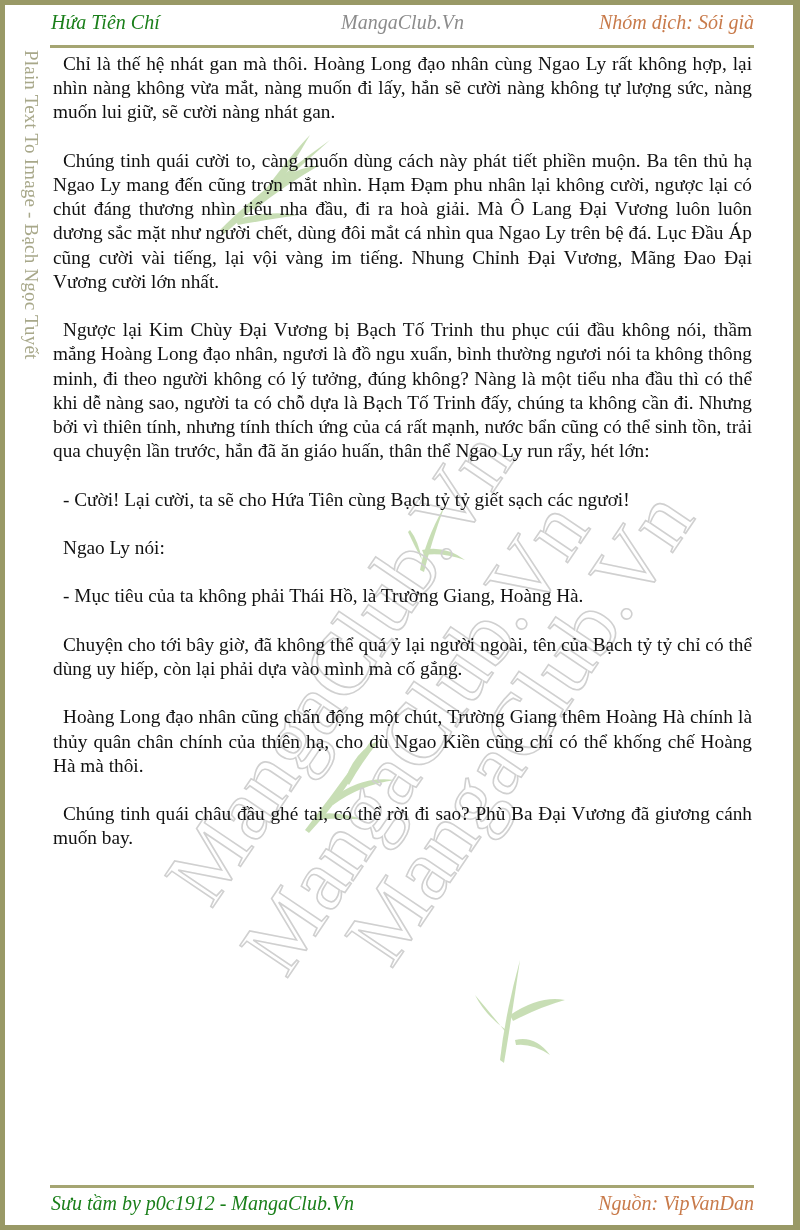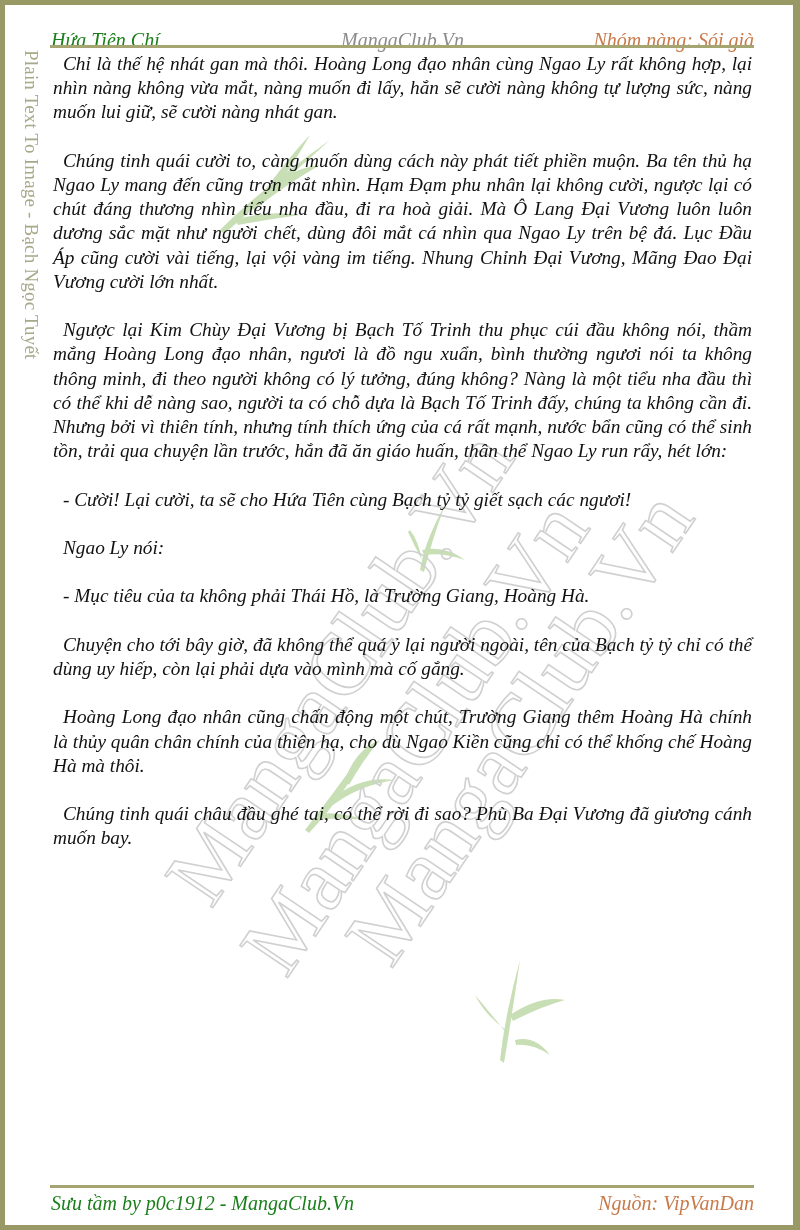--- a/index.html
+++ b/index.html
@@ -17,7 +17,7 @@
       font-style: italic; font-size: 20px;
       display: flex; justify-content: space-between; align-items: baseline;
     }
-    .header { top: 24px; height: 30px; gap: 18px; }
+    .header { top: 6px; height: 30px; gap: 18px; }
     .footer { top: 1187px; height: 30px; }
     .hdr-title { color: #1a7f1a; }
     .hdr-site { color: #8c8c8c; position: absolute; left: 50%; transform: translateX(-50%); top: 0; }

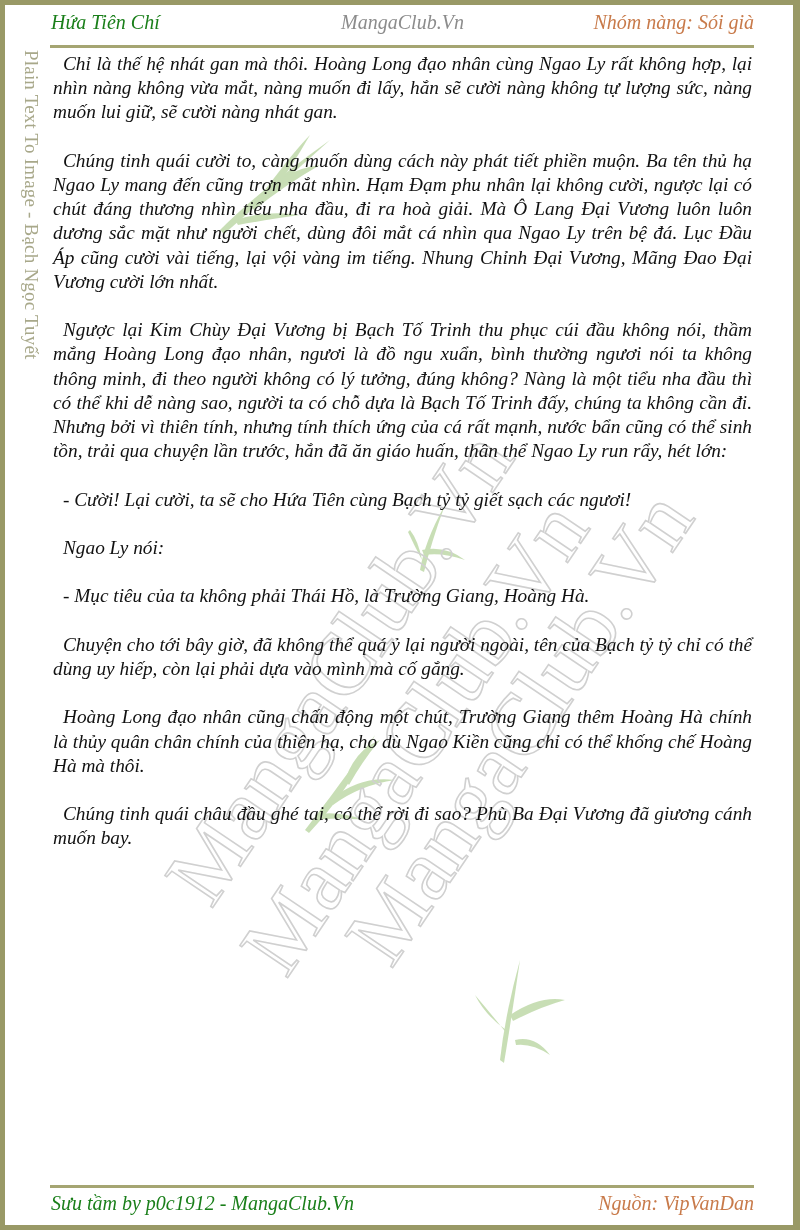--- a/index.html
+++ b/index.html
@@ -57,7 +57,7 @@
   <div class="header">
     <span class="hdr-title">Hứa Tiên Chí</span>
     <span class="hdr-site">MangaClub.Vn</span>
-    <span class="hdr-group">Nhóm nàng: Sói già</span>
+    <span class="hdr-group">Nhóm dịch: Sói già</span>
   </div>
   <div class="rule top"></div>
 

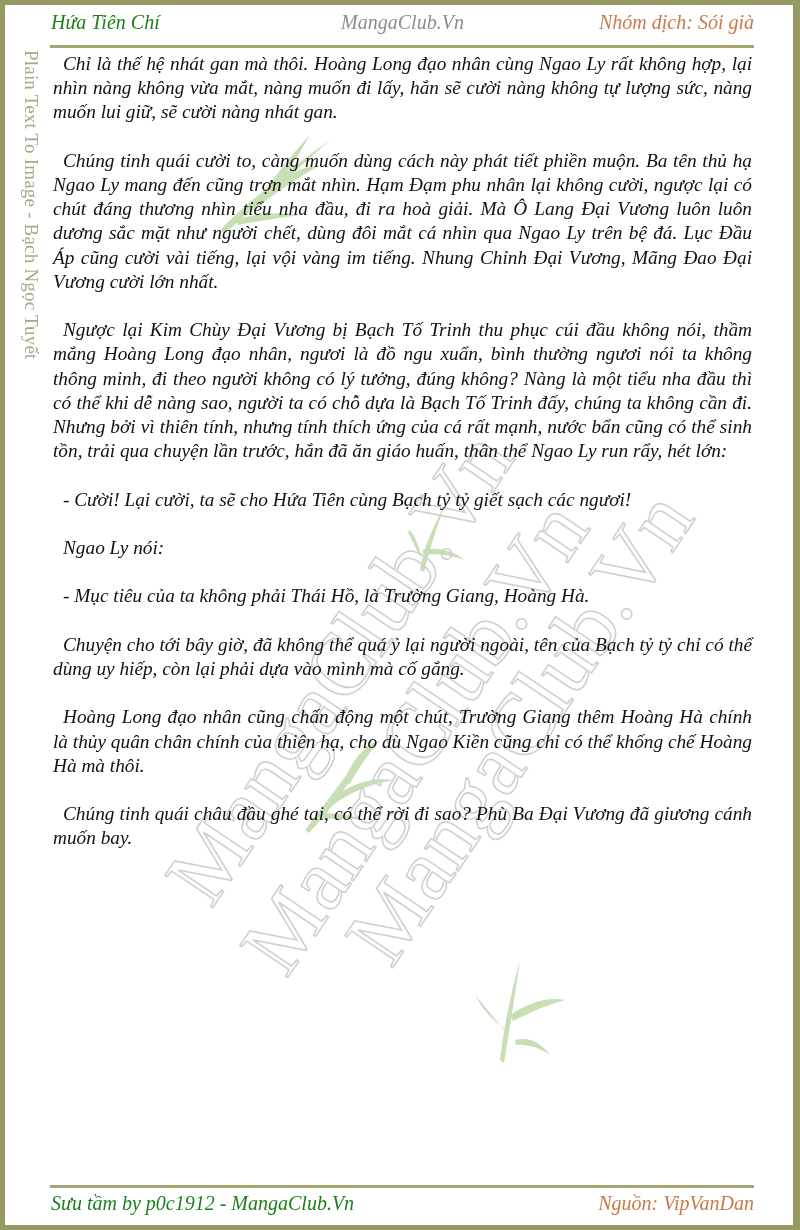--- a/index.html
+++ b/index.html
@@ -38,7 +38,7 @@
       text-align: justify;
       z-index: 3;
     }
-    .content p { margin: 0 0 24.2px 0; text-indent: 10px; font-style: italic; }
+    .content p { margin: 0 0 24.2px 0; text-indent: 10px; }
     .watermark {
       position: absolute; z-index: 2; pointer-events: none;
       color: transparent;

